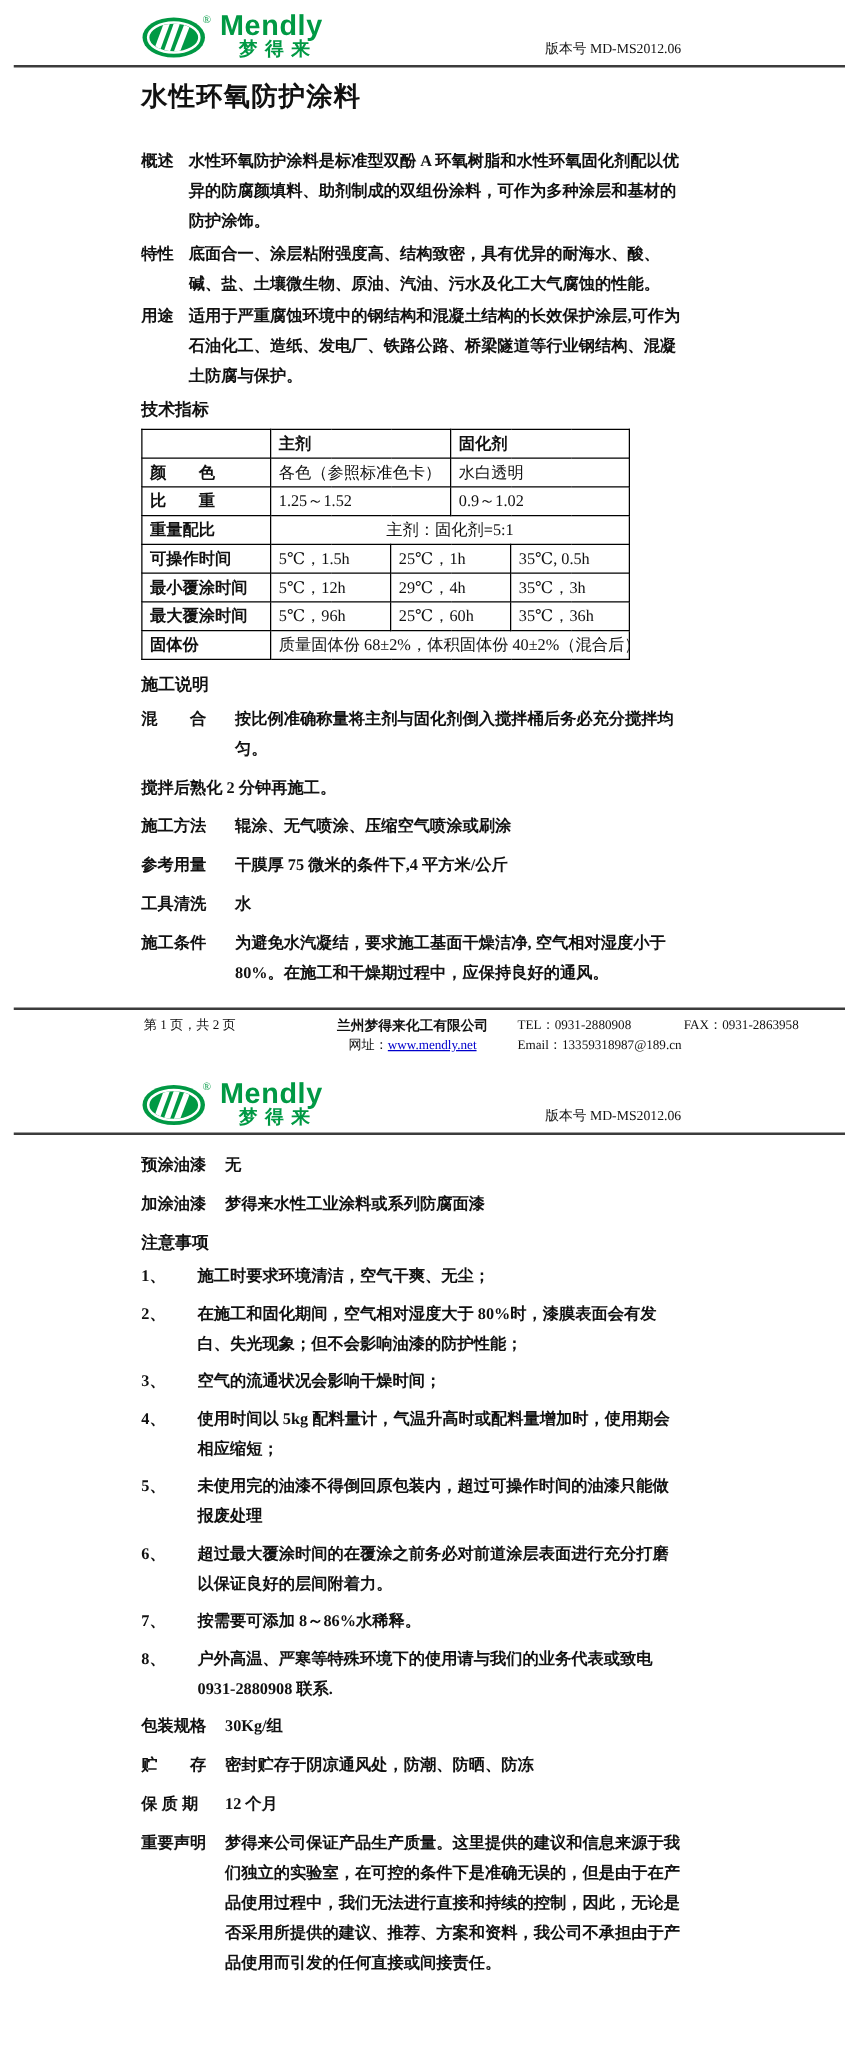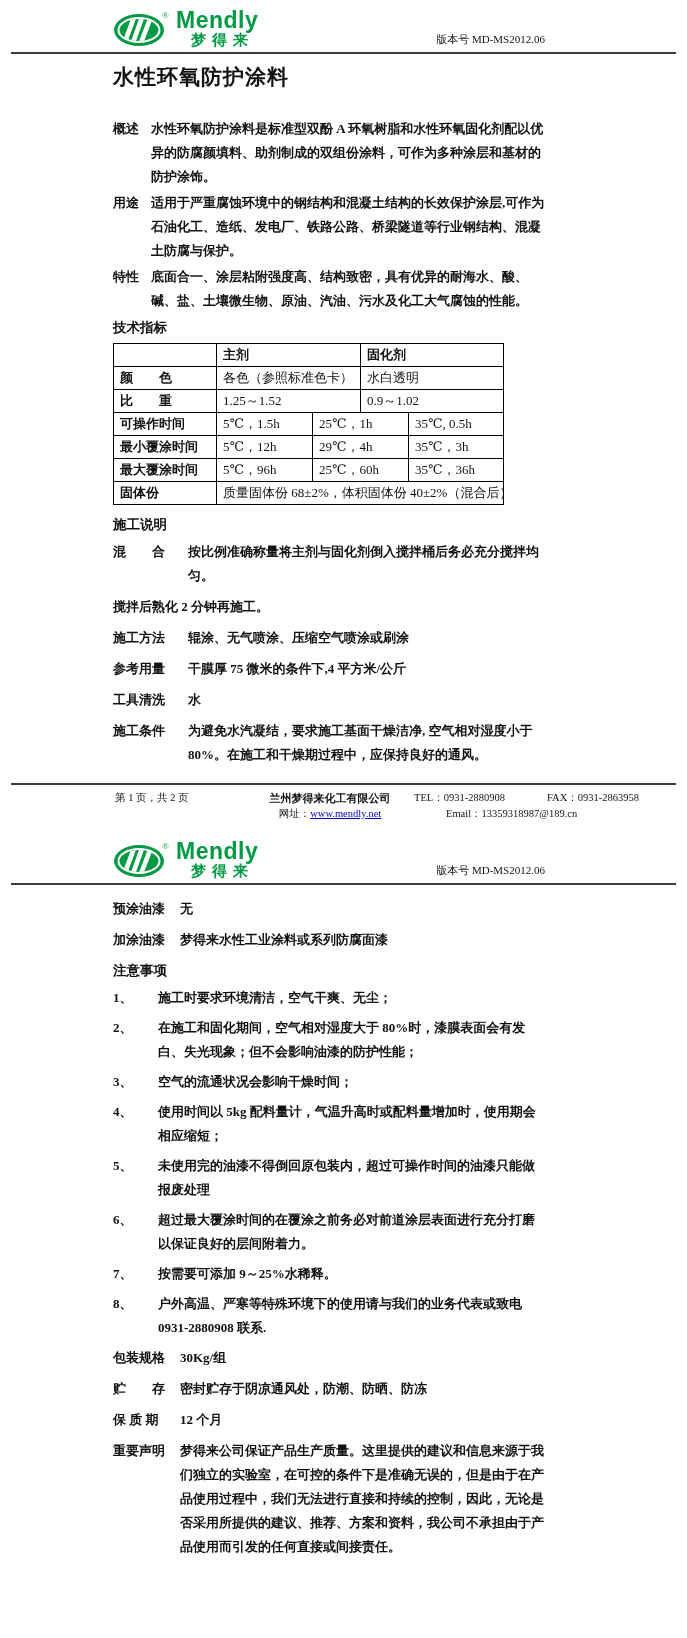--- a/index.html
+++ b/index.html
@@ -112,12 +112,12 @@
       <span class="sec-text">水性环氧防护涂料是标准型双酚 A 环氧树脂和水性环氧固化剂配以优异的防腐颜填料、助剂制成的双组份涂料，可作为多种涂层和基材的防护涂饰。</span>
     </div>
     <div class="sec">
+      <span class="sec-label">特性</span>
+      <span class="sec-text">底面合一、涂层粘附强度高、结构致密，具有优异的耐海水、酸、碱、盐、土壤微生物、原油、汽油、污水及化工大气腐蚀的性能。</span>
+    </div>
+    <div class="sec">
       <span class="sec-label">用途</span>
       <span class="sec-text">适用于严重腐蚀环境中的钢结构和混凝土结构的长效保护涂层,可作为石油化工、造纸、发电厂、铁路公路、桥梁隧道等行业钢结构、混凝土防腐与保护。</span>
-    </div>
-    <div class="sec">
-      <span class="sec-label">特性</span>
-      <span class="sec-text">底面合一、涂层粘附强度高、结构致密，具有优异的耐海水、酸、碱、盐、土壤微生物、原油、汽油、污水及化工大气腐蚀的性能。</span>
     </div>
 
     <div class="subhead">技术指标</div>

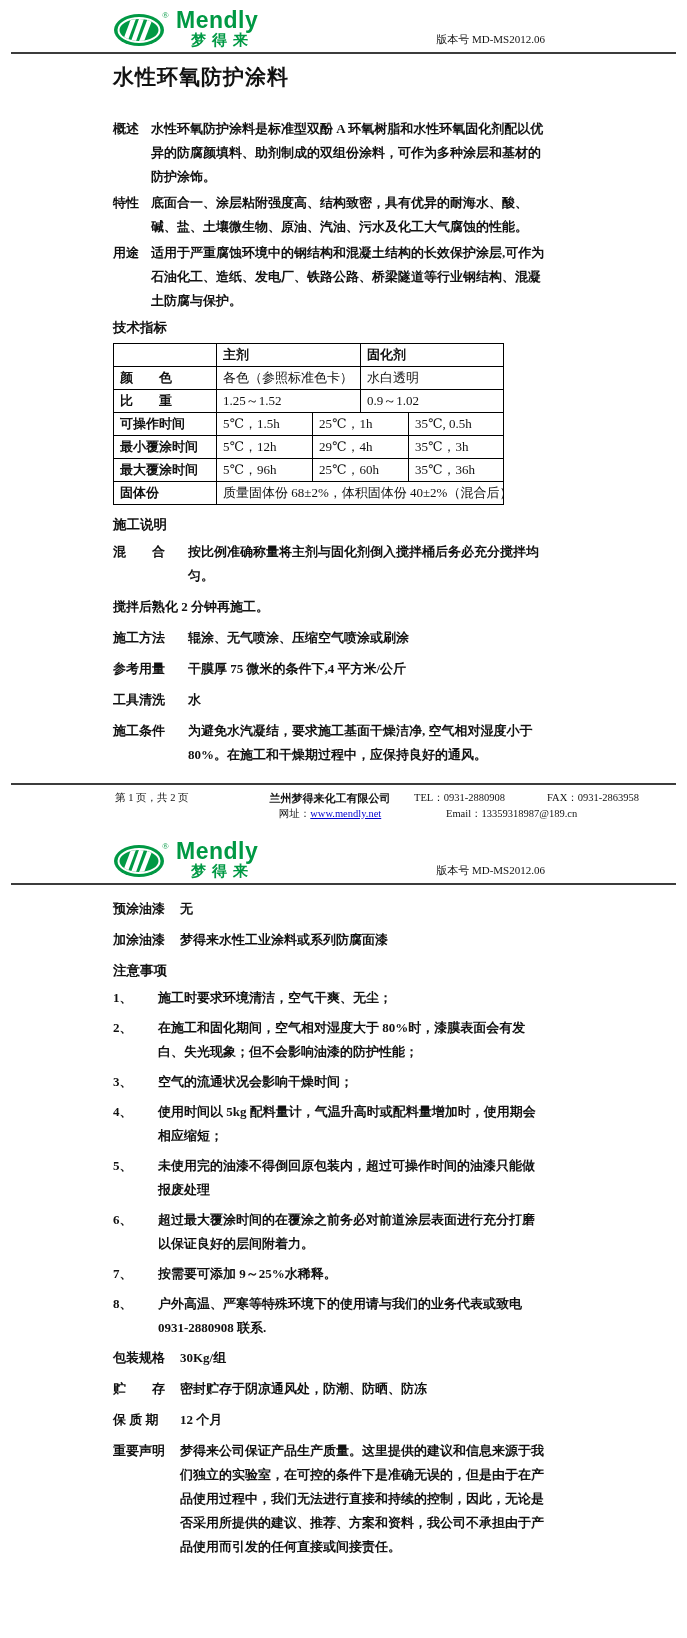--- a/index.html
+++ b/index.html
@@ -149,6 +149,10 @@
           <td colspan="3">0.9～1.02</td>
         </tr>
         <tr>
+          <td class="lbl">重量配比</td>
+          <td colspan="6" class="ctr">主剂：固化剂=5:1</td>
+        </tr>
+        <tr>
           <td class="lbl">可操作时间</td>
           <td colspan="2">5℃，1.5h</td>
           <td colspan="2">25℃，1h</td>

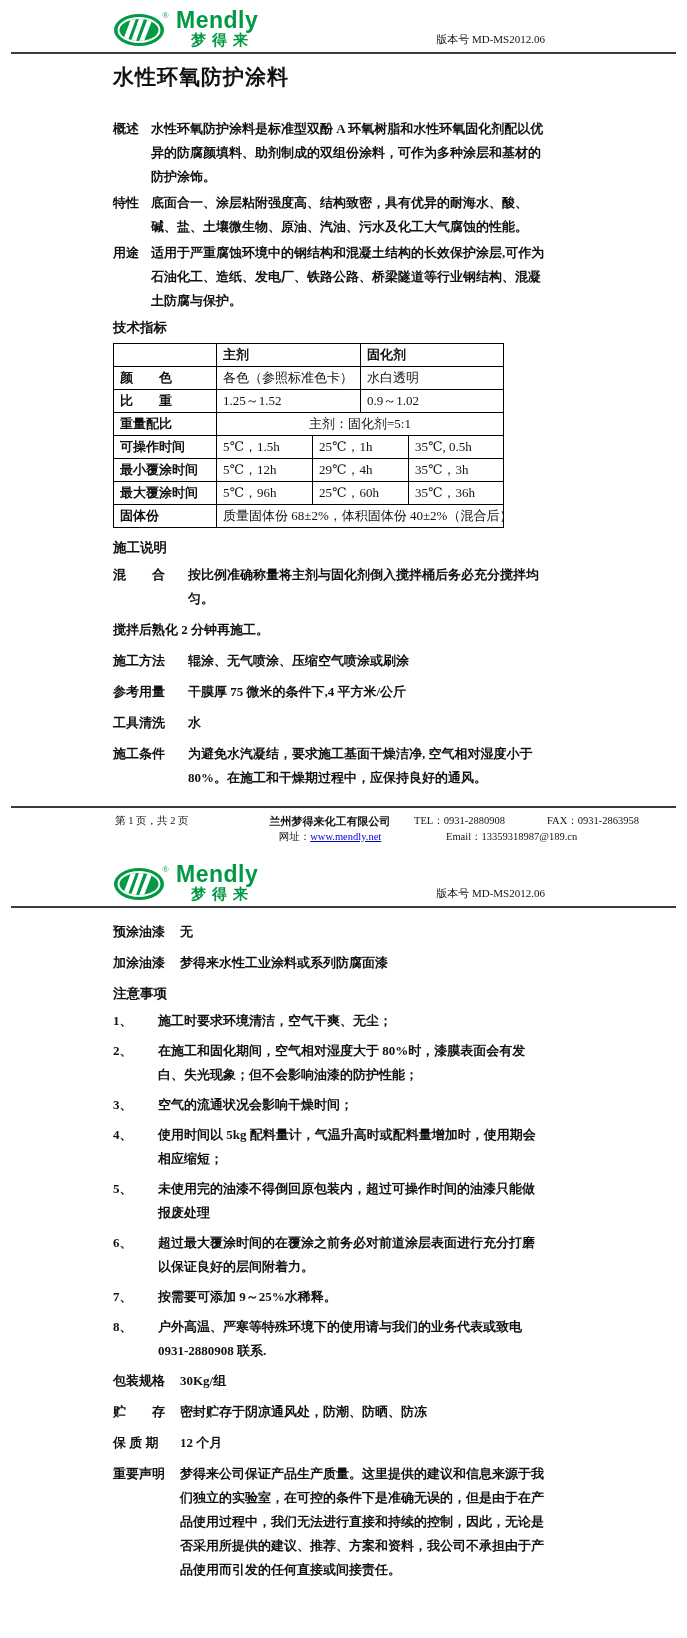--- a/index.html
+++ b/index.html
@@ -61,7 +61,7 @@
   .f-company{font-weight:bold; font-size:11px; white-space:nowrap;}
   .f-right{width:272px; padding-left:10px; box-sizing:border-box;}
   .f-right-top{display:flex; gap:42px; white-space:nowrap;}
-  .f-email{margin-left:32px; white-space:nowrap;}
+  .f-email{white-space:nowrap;}
   a.weblink{color:#0000cc; text-decoration:underline;}
 
   

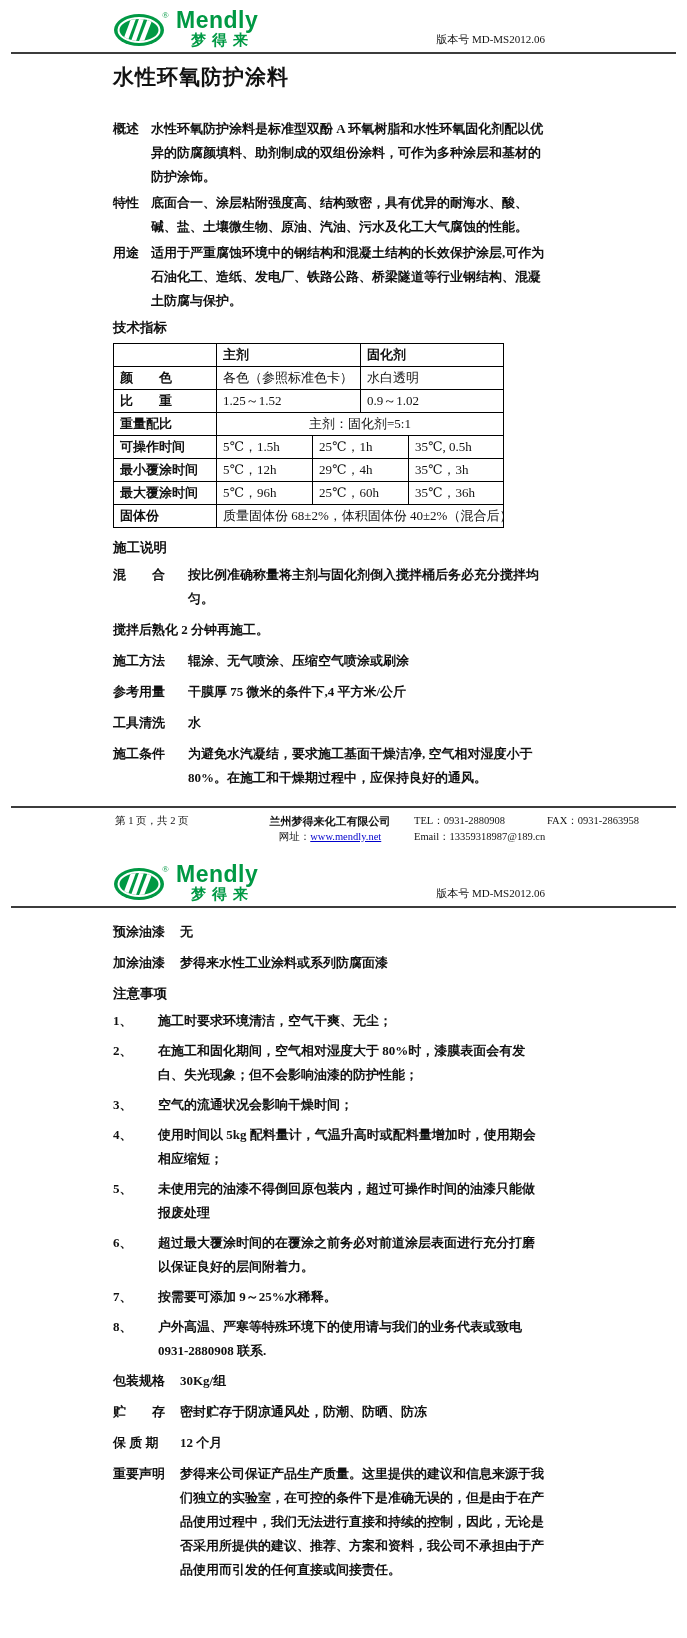--- a/index.html
+++ b/index.html
@@ -285,7 +285,7 @@
     </div>
     <div class="note">
       <span class="note-num">7、</span>
-      <span class="note-text">按需要可添加 9～25%水稀释。</span>
+      <span class="note-text">按需要可添加 8～86%水稀释。</span>
     </div>
     <div class="note">
       <span class="note-num">8、</span>

